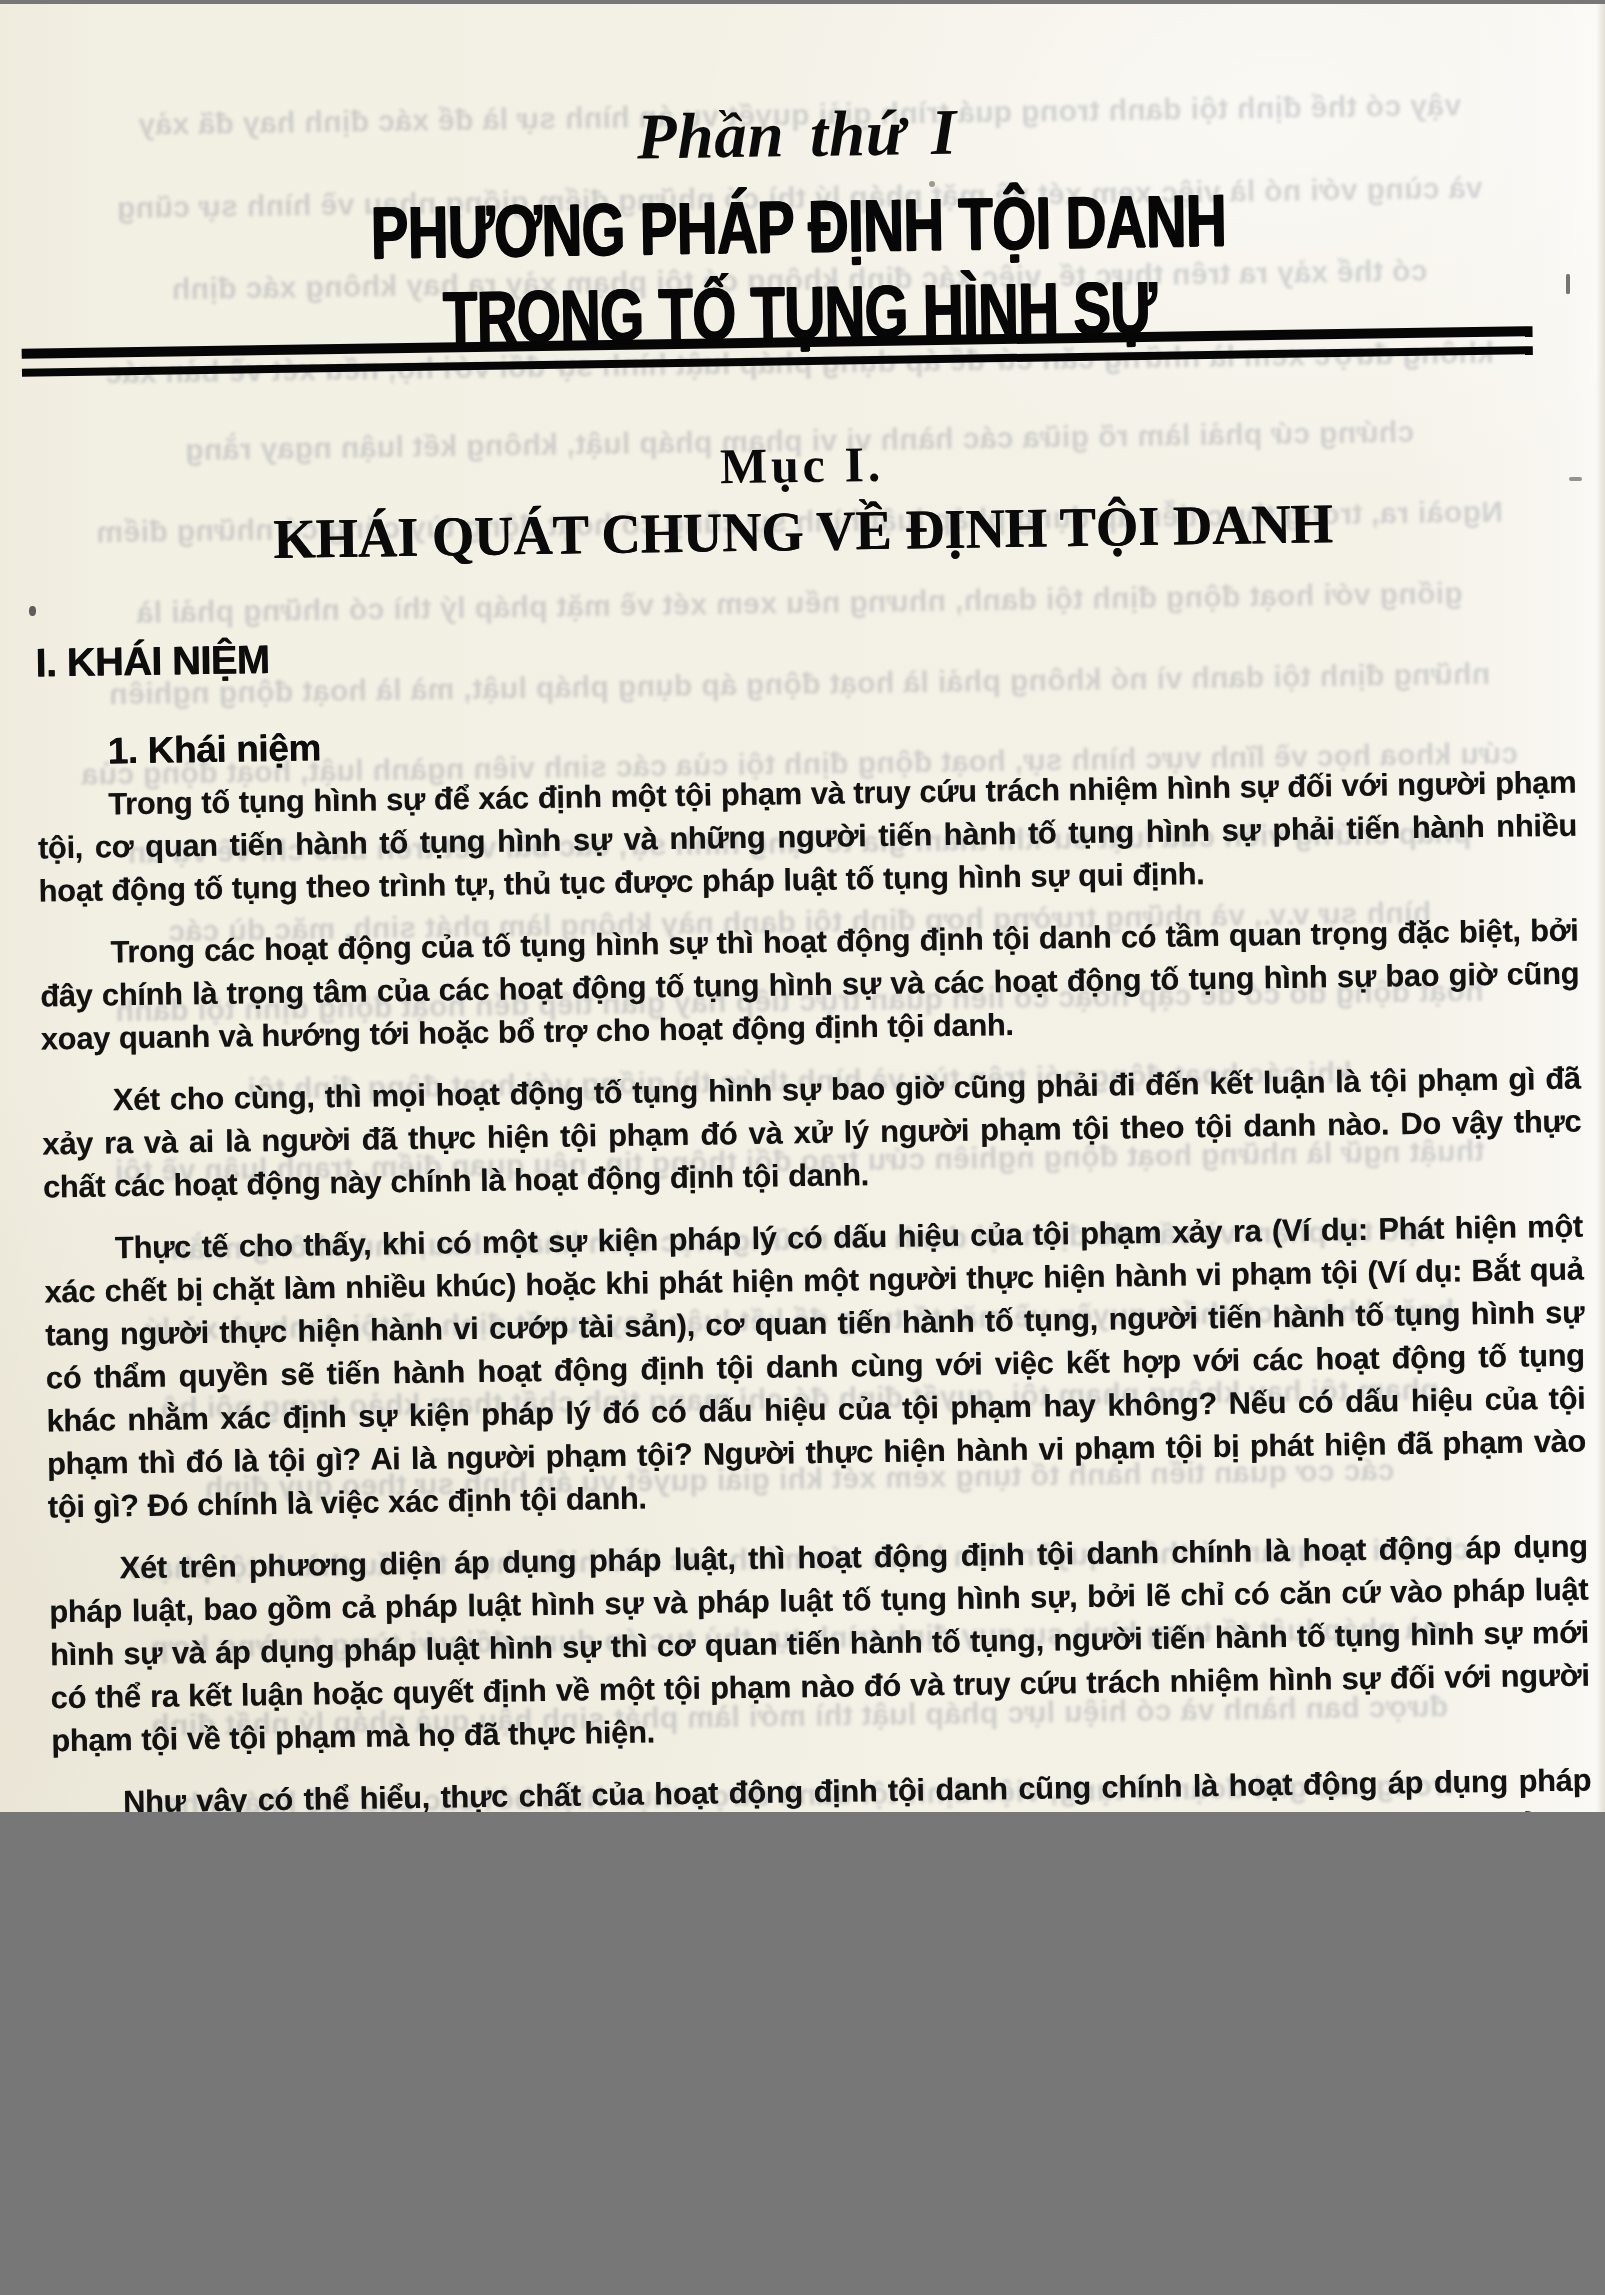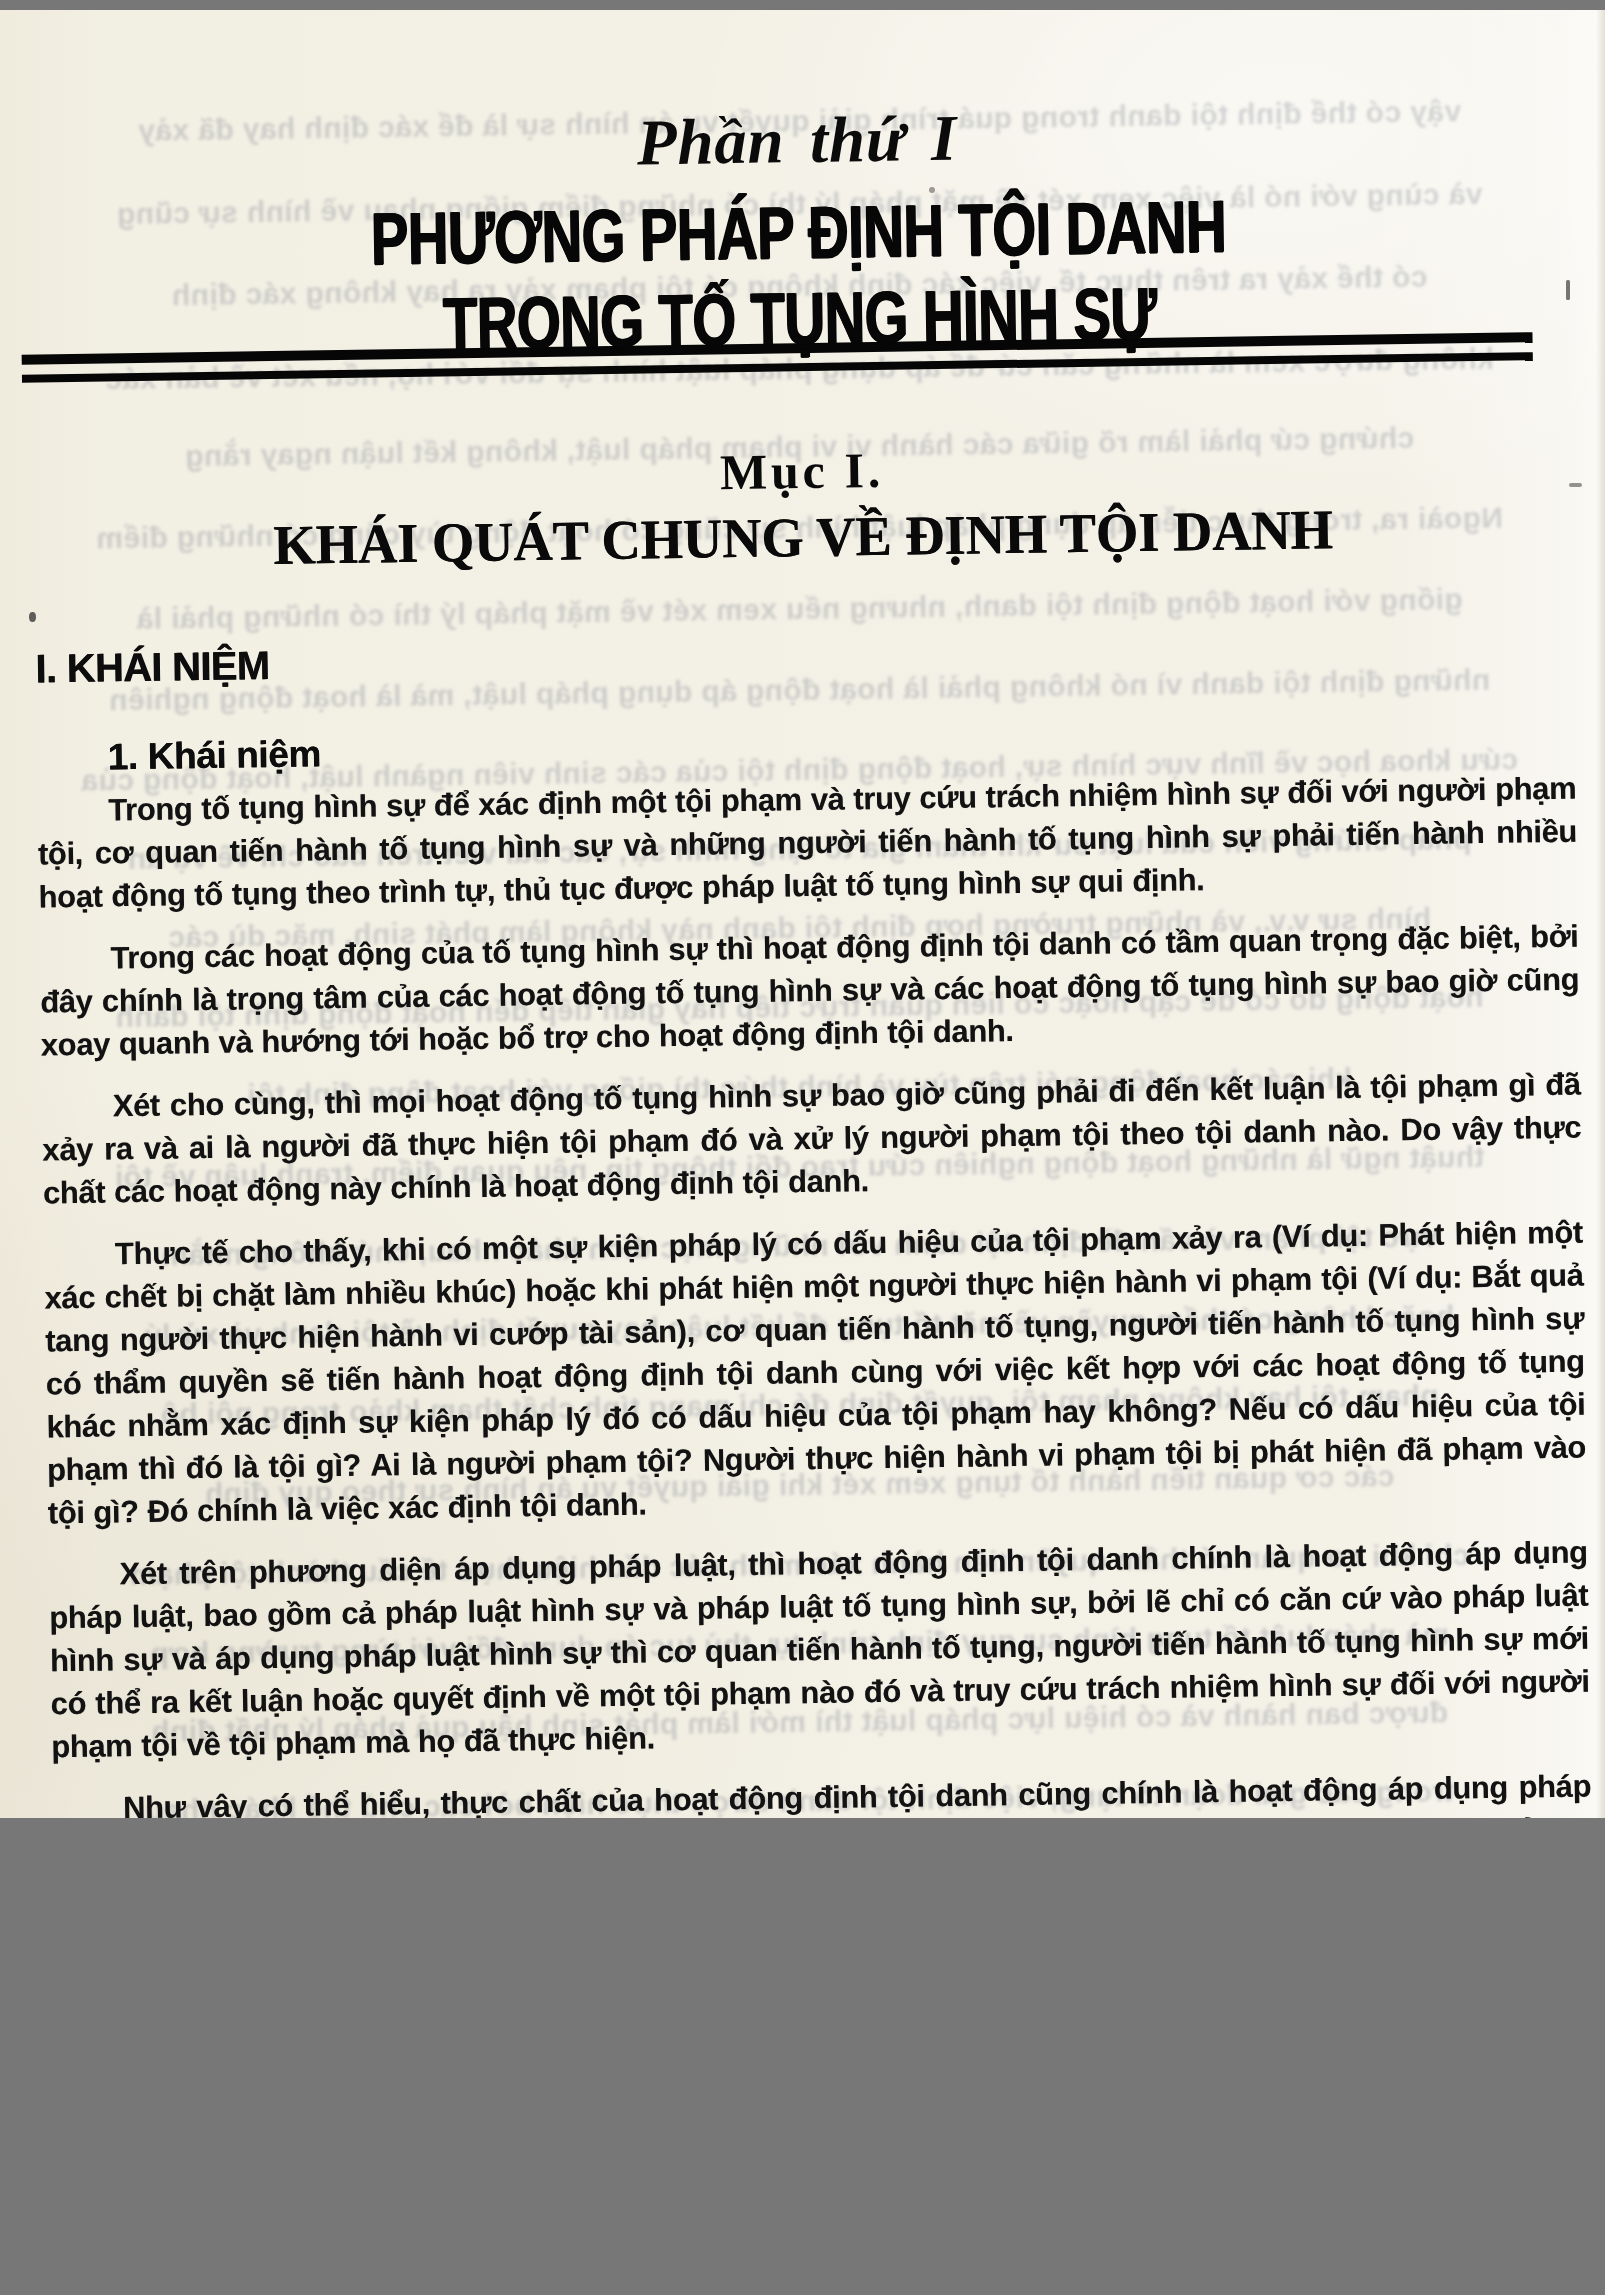--- a/index.html
+++ b/index.html
@@ -6,7 +6,7 @@
   .page{
     position:relative;
     width:1606px;height:1808px;
-    margin:10px auto;
+    margin:4px auto;
     overflow:hidden;
     font-family:"Liberation Sans",sans-serif;
     background:

